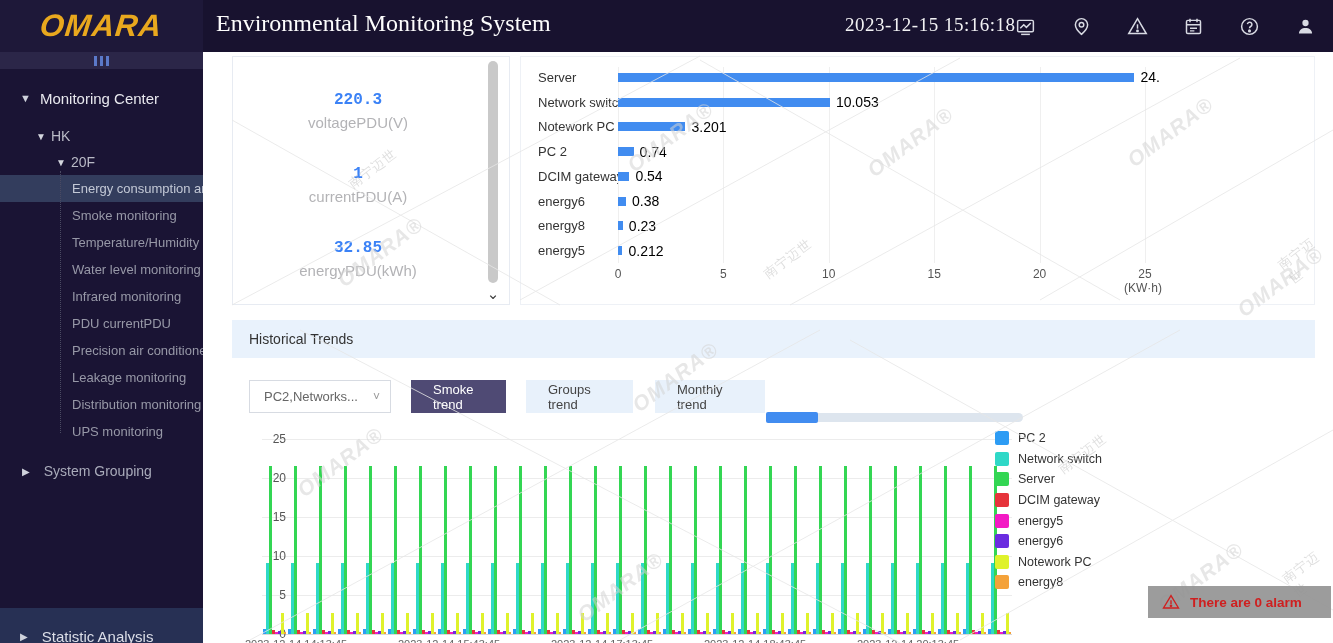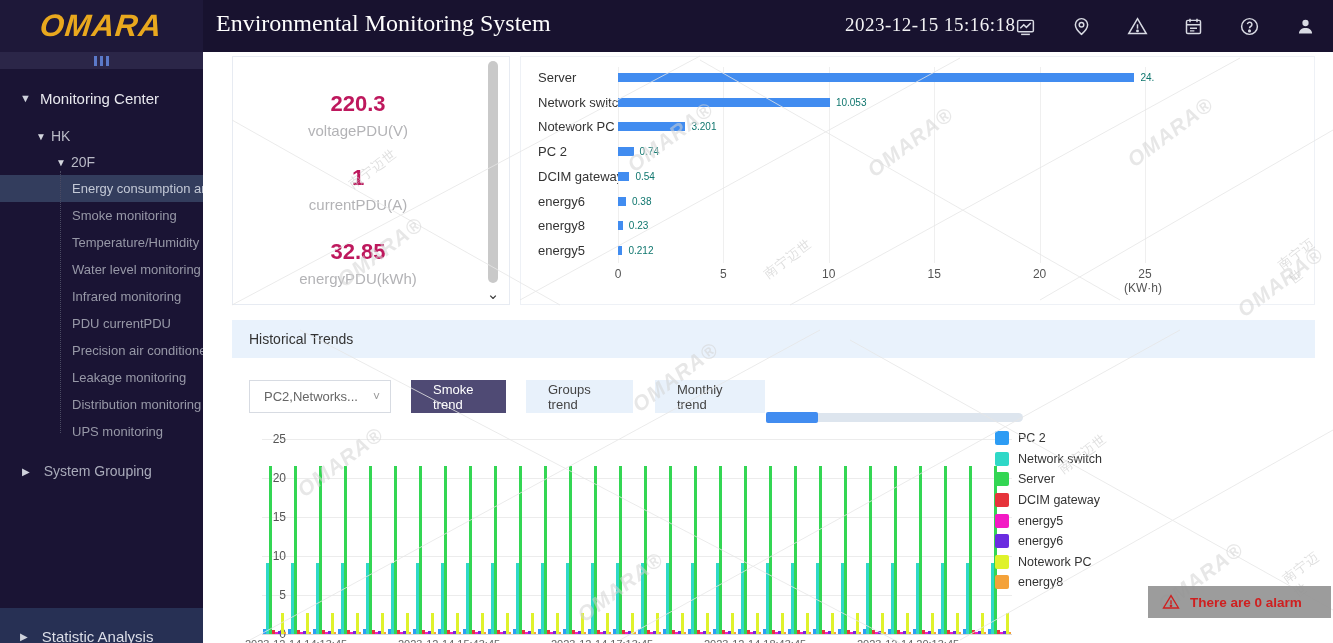--- a/index.html
+++ b/index.html
@@ -75,7 +75,7 @@
   .hrow { flex:1; display:flex; align-items:center; }
   .hrow .hlabel { width:80px; font-size:13px; color:#333; white-space:nowrap; overflow:hidden; }
   .hrow .hbar { height:9px; background:#418cf0; }
-  .hrow .hval { font-size:10px; color:#0f766e; margin-left:6px; white-space:nowrap; }
+  .hrow .hval { font-size:14px; color:#000000; margin-left:6px; white-space:nowrap; }
   .hbar-ticks { position:absolute; left:0; top:210px; width:100%; height:14px; }
   .hbar-ticks span { position:absolute; transform:translateX(-50%); font-size:12px; color:#555; }
   .hbar-unit { position:absolute; top:224px; font-size:12px; color:#555; transform:translateX(-50%); }

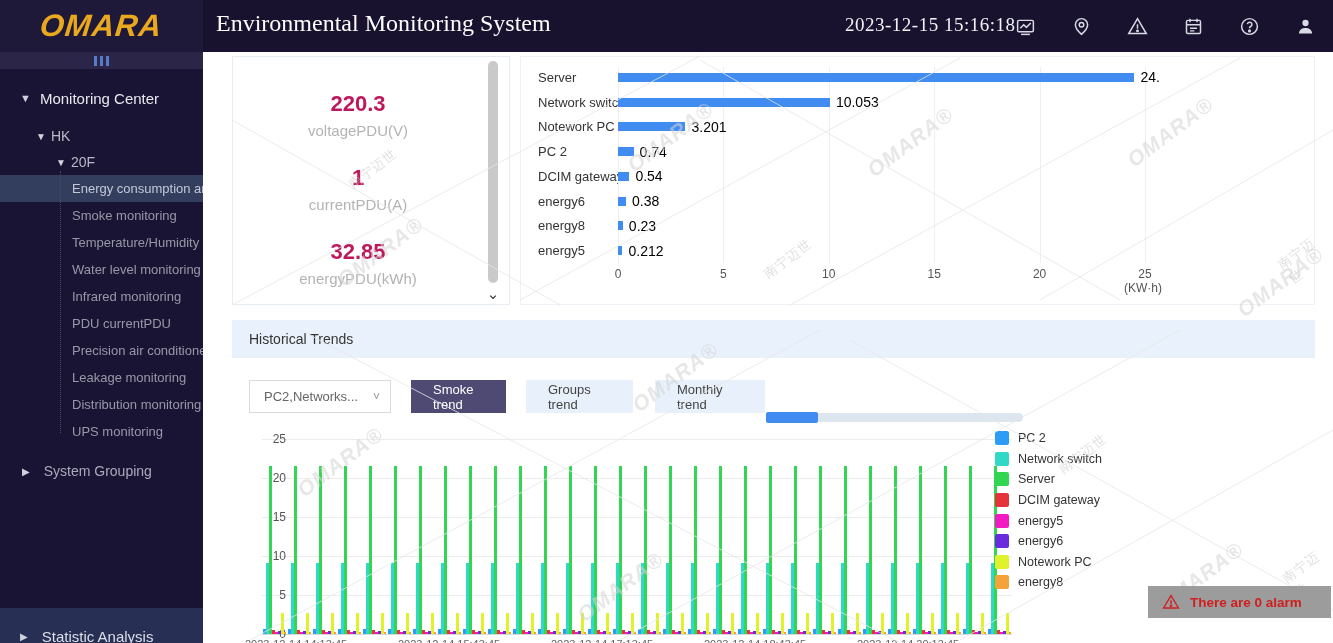--- a/index.html
+++ b/index.html
@@ -59,7 +59,7 @@
   
   .stats-card { left:232px; top:56px; width:278px; height:249px; }
   .stat-block { position:absolute; left:0; width:250px; text-align:center; }
-  .stat-value { font-size:22px; font-weight:bold; color:#be185d; }
+  .stat-value { font-size:16px; font-weight:bold; color:#3b82f6;font-family:Liberation Mono, monospace; }
   .stat-label { font-size:15px; color:#b3b3b6; margin-top:5px; }
   .vscroll-thumb { position:absolute; right:11px; top:4px; width:10px; height:222px;
                    background:#c9c9c9; border-radius:5px; cursor:pointer; }

